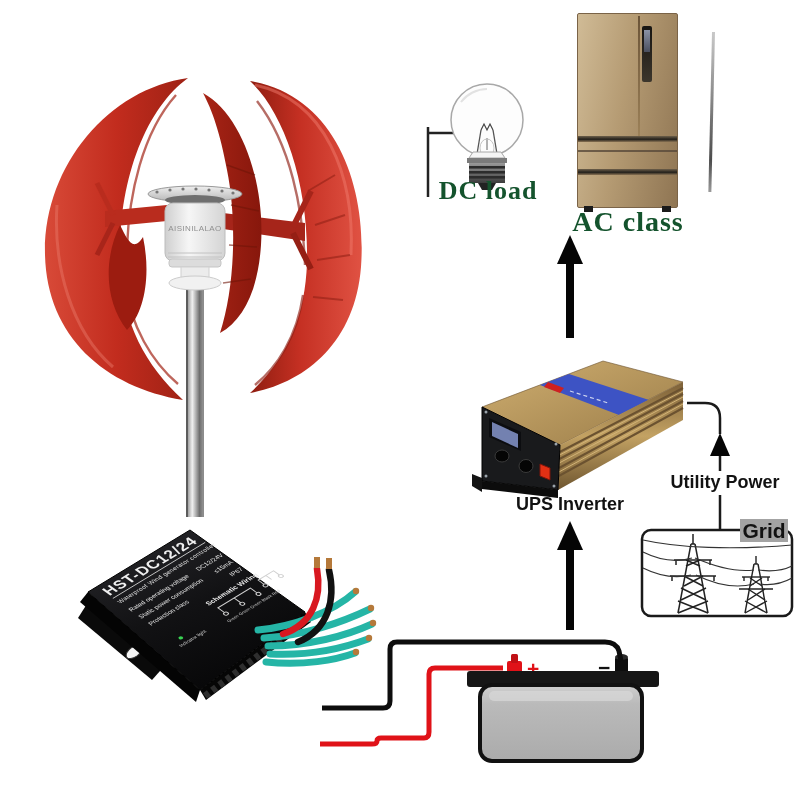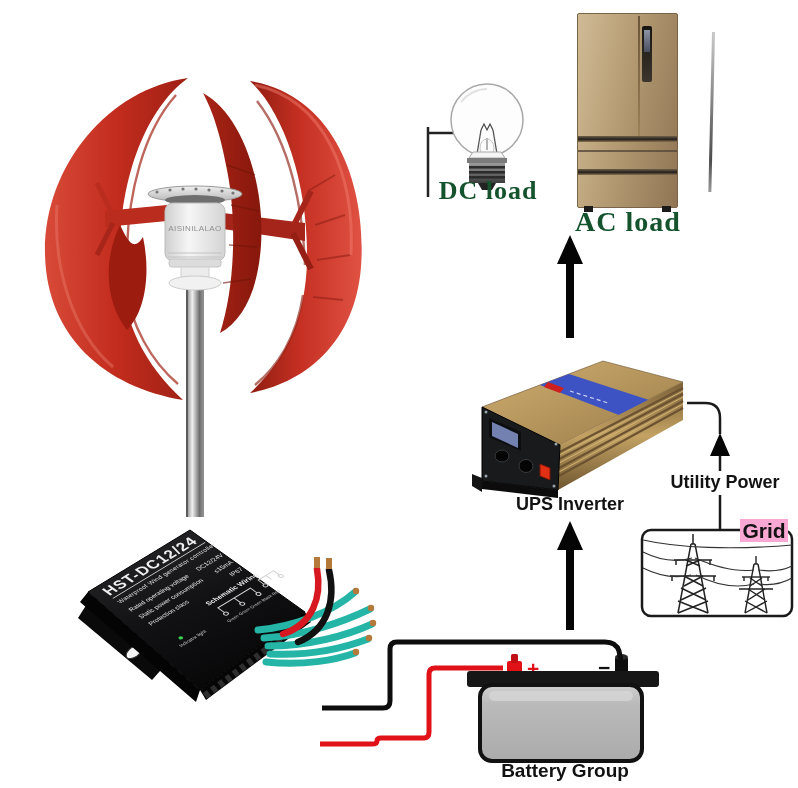--- a/index.html
+++ b/index.html
@@ -177,7 +177,7 @@
     <div class="foot" style="left:6px;"></div>
     <div class="foot" style="right:6px;"></div>
   </div>
-  <div class="serif-label" style="left:572px; top:206px; width:112px; font-size:28px;">AC load</div>
+  <div class="serif-label" style="left:572px; top:206px; width:112px; font-size:28px;">AC class</div>
 
   <div class="thin-pole"></div>
 

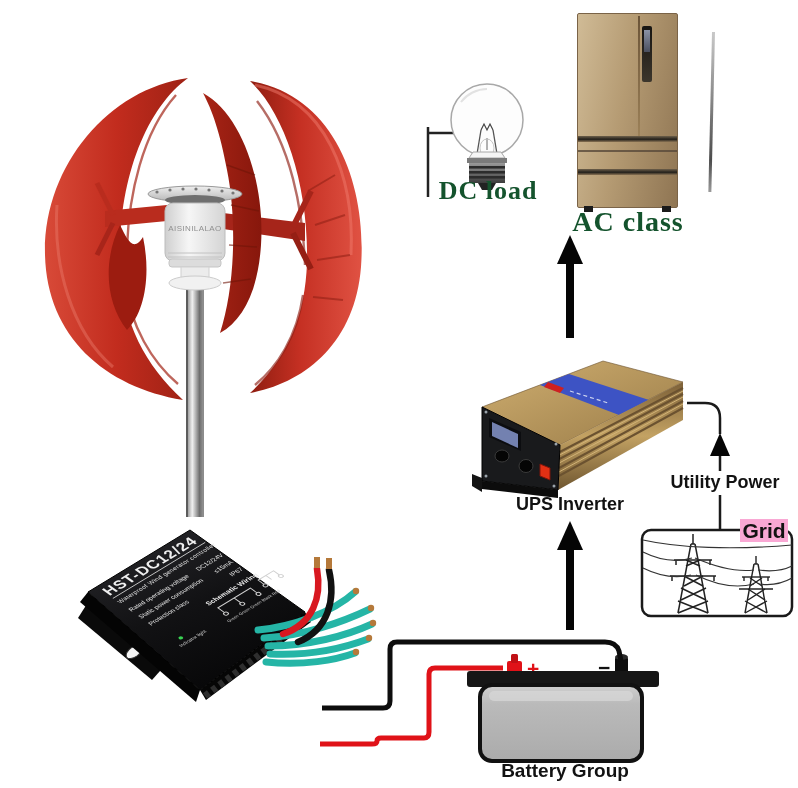--- a/index.html
+++ b/index.html
@@ -31,7 +31,7 @@
   .thin-pole { position:absolute; left:712px; top:32px; width:2.5px; height:160px;
                transform:rotate(1.3deg); transform-origin:top center;
                background:linear-gradient(to bottom,#c9c9c9,#4c4c4c 80%,#9a9a9a); z-index:1; }
-  .grid-label-bg { background:#f9a8d4; padding:0 2px; }
+  .grid-label-bg { background:#a3a3a3; padding:0 2px; }
 </style>
 </head>
 <body>

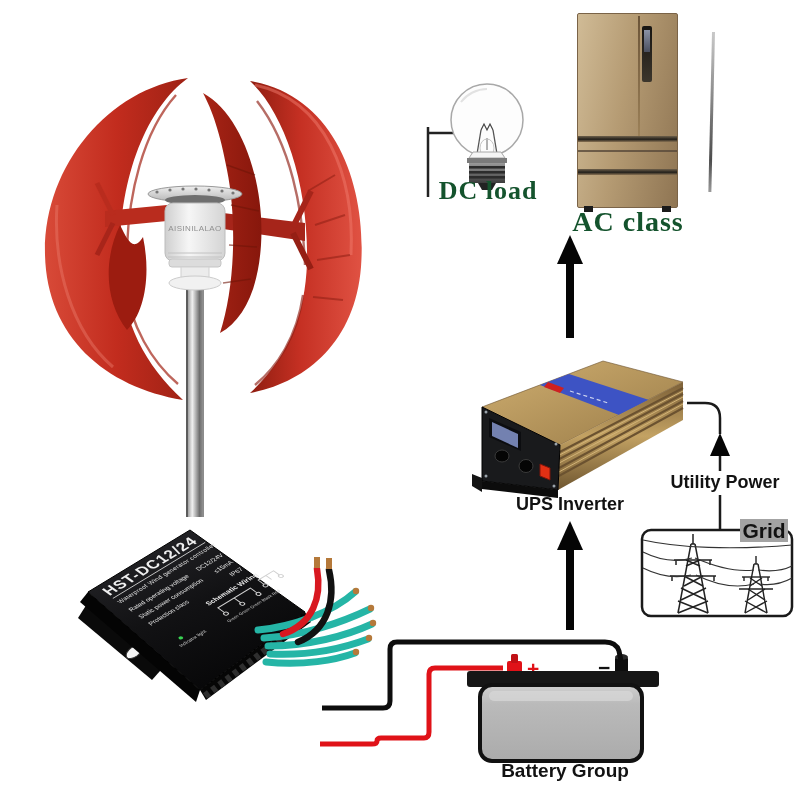--- a/index.html
+++ b/index.html
@@ -360,7 +360,6 @@
     <rect x="65" y="50" width="162" height="76" rx="12" fill="url(#batG)" stroke="#111" stroke-width="4"></rect>
     <rect x="74" y="56" width="144" height="10" rx="5" fill="#d8d8d8" opacity="0.7"></rect>
   </svg>
-  <div class="sans-label" style="left:487px; top:760px; width:156px; font-size:19px;">Battery Group</div>
 
   <svg class="overlay" width="798" height="788" viewBox="0 0 798 788">
 

